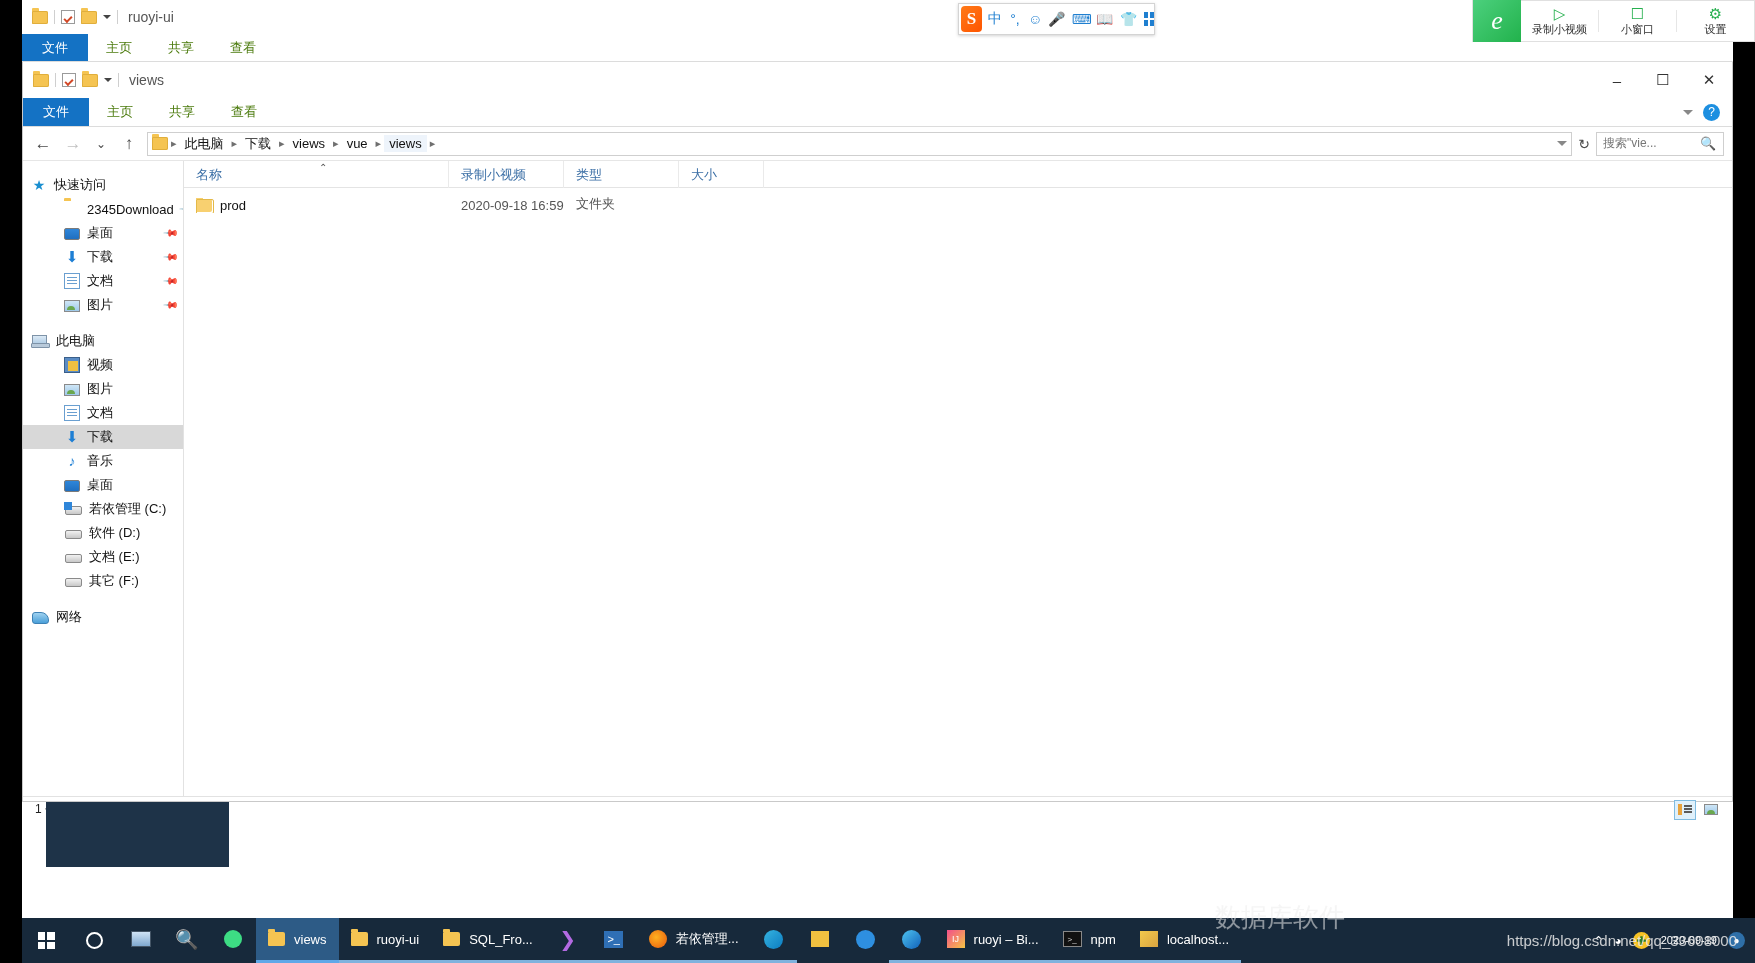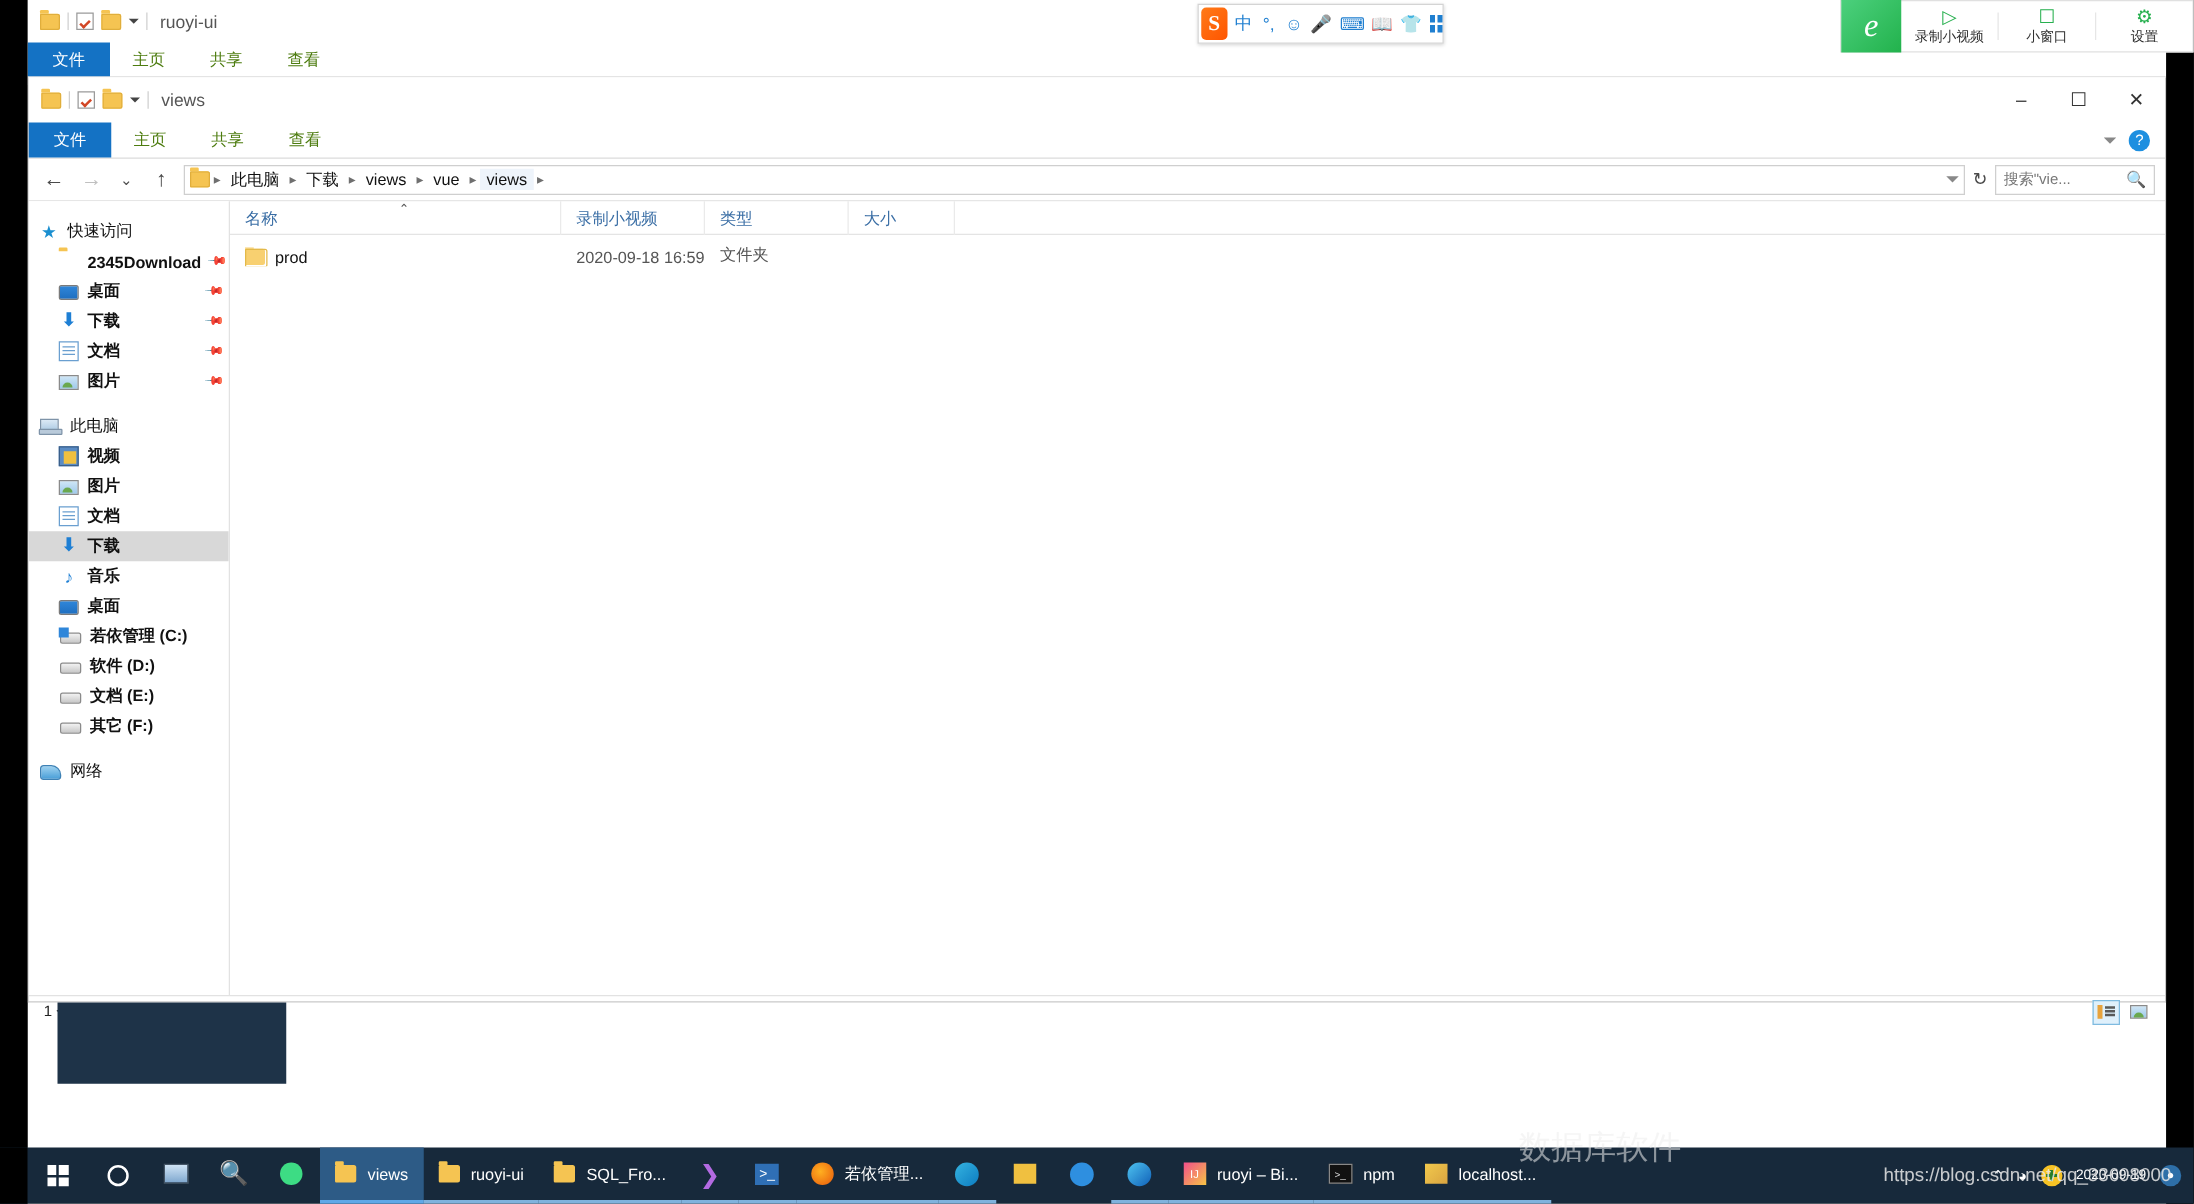--- a/index.html
+++ b/index.html
@@ -62,7 +62,7 @@
   
   .body-area{display:flex;height:636px;border-top:1px solid #e6e6e6;}
   .navpane{width:161px;border-right:1px solid #e2e2e2;padding-top:12px;overflow:hidden;background:#fff;}
-  .nav-item{height:24px;display:flex;align-items:center;gap:7px;font-size:13px;color:#111;padding-left:24px;white-space:nowrap;font-weight:bold;}
+  .nav-item{height:24px;display:flex;align-items:center;gap:7px;font-size:13px;color:#111;padding-left:41px;white-space:nowrap;}
   .nav-item.root{padding-left:8px;font-weight:400;}
   .nav-item.sel2{background:#d8d8d8;}
   .nav-gap{height:12px;}

